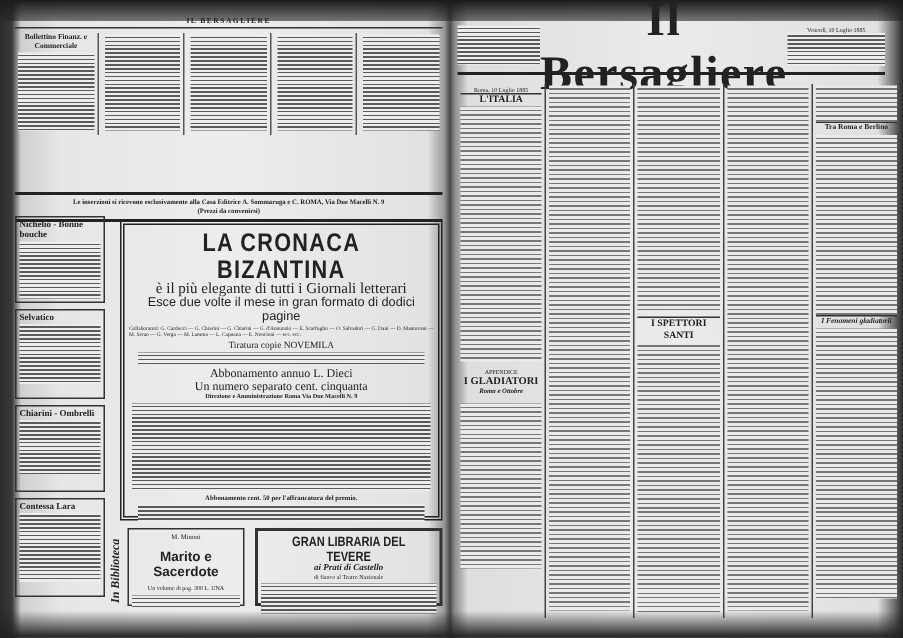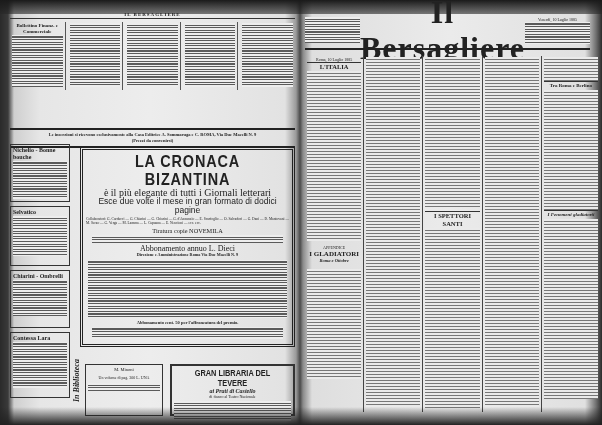--- a/index.html
+++ b/index.html
@@ -96,6 +96,7 @@
     <div class="mid" style="margin-top:2px;">Tiratura copie NOVEMILA</div>
     <div class="lines-d" style="height:8px;margin:1px 6px;"></div>
     <div class="mid" style="font-size:8px;line-height:9px;">Abbonamento annuo L. Dieci</div>
+    <div class="mid" style="font-size:8px;line-height:9px;">Un numero separato cent. cinquanta</div>
     <div class="small" style="text-align:center;font-weight:bold;font-size:4.2px;">Direzione e Amministrazione Roma Via Due Macelli N. 9</div>
     <div class="lines-d" style="height:58px;margin:3px 2px;"></div>
     <div class="small" style="text-align:center;font-weight:bold;font-size:4.5px;">Abbonamento cent. 50 per l'affrancatura del premio.</div>

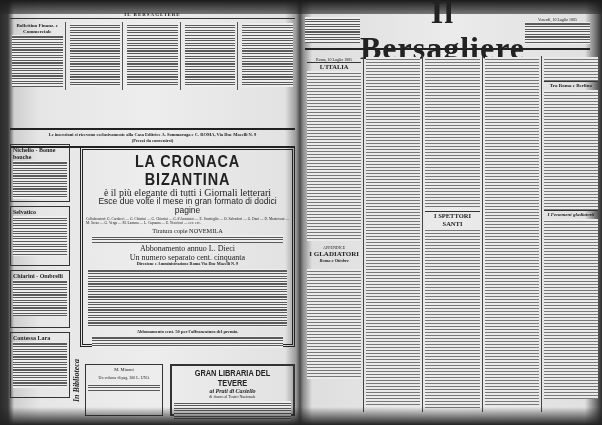--- a/index.html
+++ b/index.html
@@ -28,7 +28,7 @@
   .h3{font-size:8.5px;font-weight:normal;line-height:9px;font-family:"Liberation Sans",sans-serif;}
   .small{font-size:3.6px;line-height:4px;text-align:justify;}
   .mid{font-size:6.3px;line-height:7px;}
-  .subbox{position:absolute;top:340px;border:1px solid #333;box-sizing:border-box;padding:2px;text-align:center;margin-top:12px;}
+  .subbox{position:absolute;top:340px;border:1px solid #333;box-sizing:border-box;padding:2px;text-align:center;}
   .mast{font-family:"Liberation Serif",serif;font-size:32px;font-weight:bold;text-align:center;line-height:36px;letter-spacing:1px;}
   .rcols{display:flex;position:absolute;top:44px;left:0;width:295px;height:356px;}
   .rcol{flex:1;border-right:1px solid #444;padding:1px 2px;position:relative;overflow:hidden;}

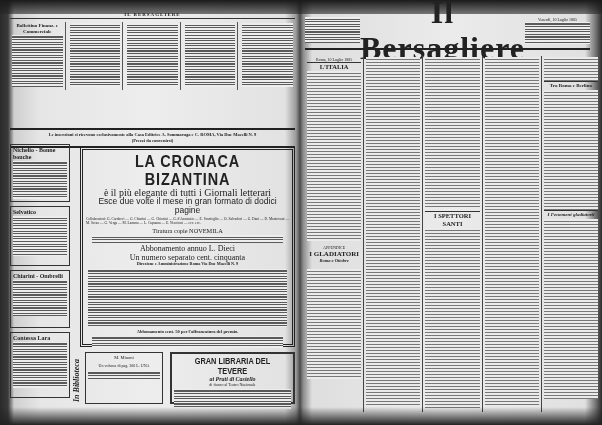--- a/index.html
+++ b/index.html
@@ -107,6 +107,7 @@
 
   <div class="subbox" style="left:75px;width:78px;height:52px;">
     <div style="font-size:4.5px;">M. Minoni</div>
+    <div style="font-size:9px;font-weight:bold;margin-top:6px;font-family:'Liberation Sans',sans-serif;">Marito e Sacerdote</div>
     <div style="font-size:4px;margin-top:3px;">Un volume di pag. 300 L. UNA</div>
     <div class="lines-d" style="height:8px;margin-top:3px;"></div>
   </div>

